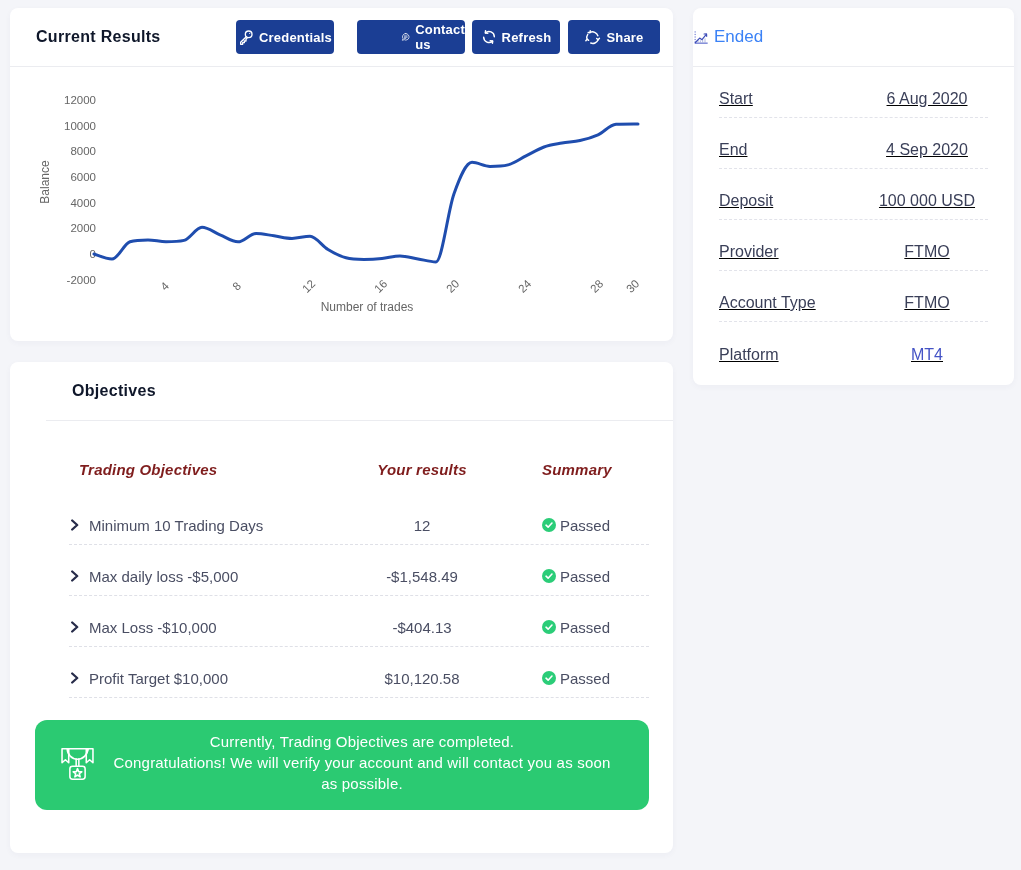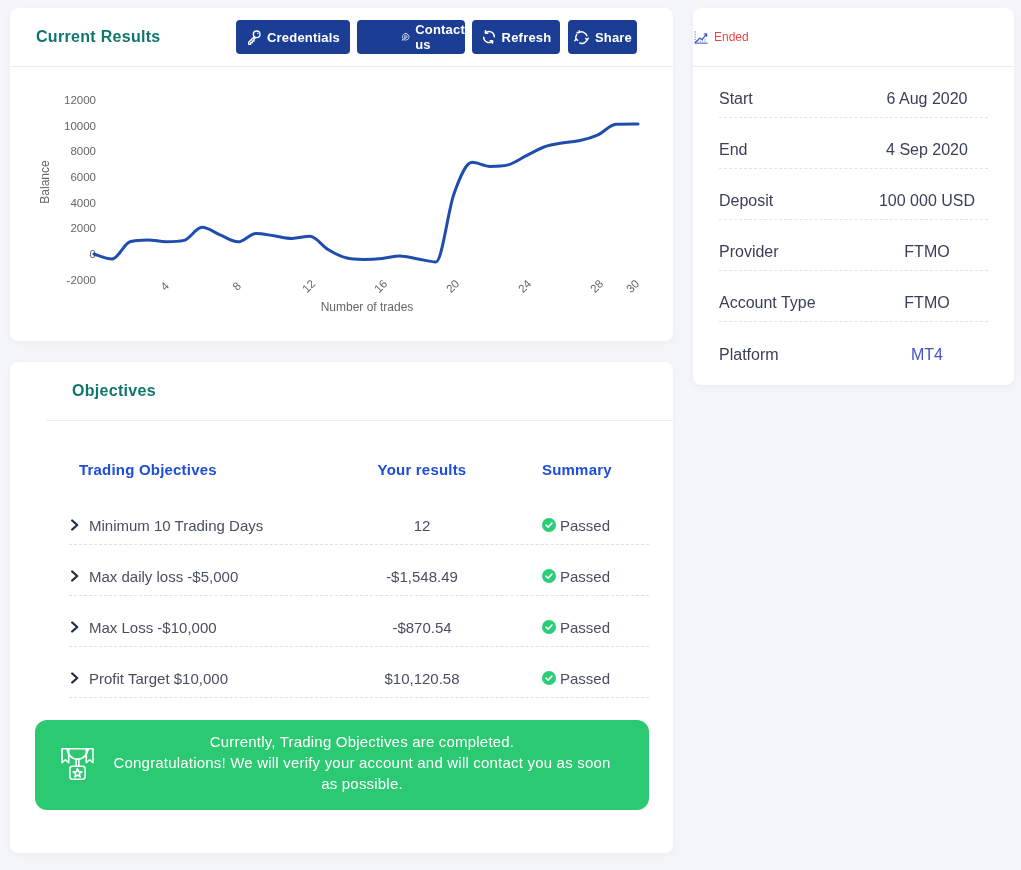--- a/index.html
+++ b/index.html
@@ -7,7 +7,7 @@
 body { background:#f4f5f9; font-family:"Liberation Sans",sans-serif; }
 .card { position:absolute; background:#fff; border-radius:8px; box-shadow:0 2px 6px rgba(40,50,100,.04); }
 .card-head { height:59px; border-bottom:1px solid #ebecf0; display:flex; align-items:center; }
-h2 { font-size:16px; font-weight:bold; color:#0f766e; letter-spacing:.3px; }
+h2 { font-size:16px; font-weight:bold; color:#0f172a; letter-spacing:.3px; }
 .btn { position:absolute; top:12px; height:34px; background:#1b3e94; border-radius:4px; color:#fff;
   font-size:13px; font-weight:bold; display:flex; align-items:center; justify-content:center; letter-spacing:.2px; }
 .btn svg { margin-right:5px; }

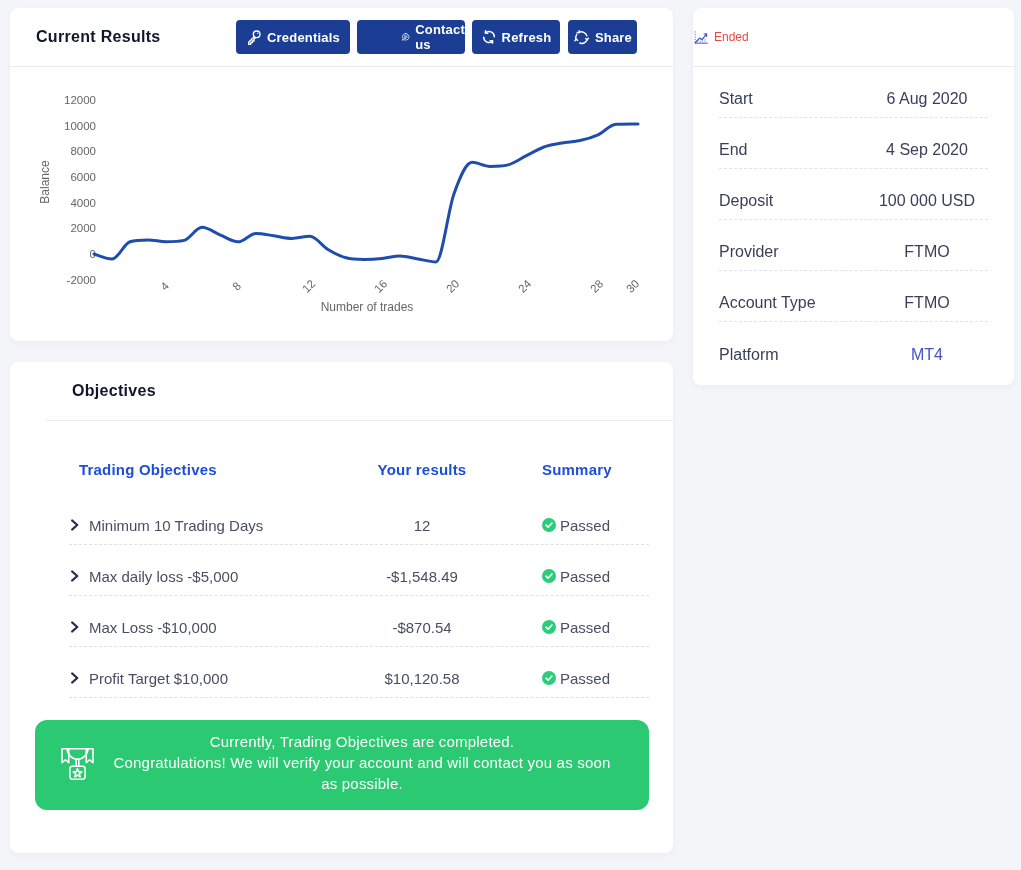--- a/index.html
+++ b/index.html
@@ -31,7 +31,7 @@
     <div class="card-head">
         <h2 style="margin-left:26px;">Current Results</h2>
       </div>
-    <div class="btn" style="left:226px; width:114px;">
+    <div class="btn" style="left:226px; width:98px;">
         <svg width="16" height="16" viewBox="0 0 24 24" fill="none" stroke="#fff" stroke-width="2" stroke-linecap="round" stroke-linejoin="round">
           <circle cx="16" cy="8" r="5"></circle>
           <circle cx="17.5" cy="6.5" r="1" fill="#fff" stroke="none"></circle>

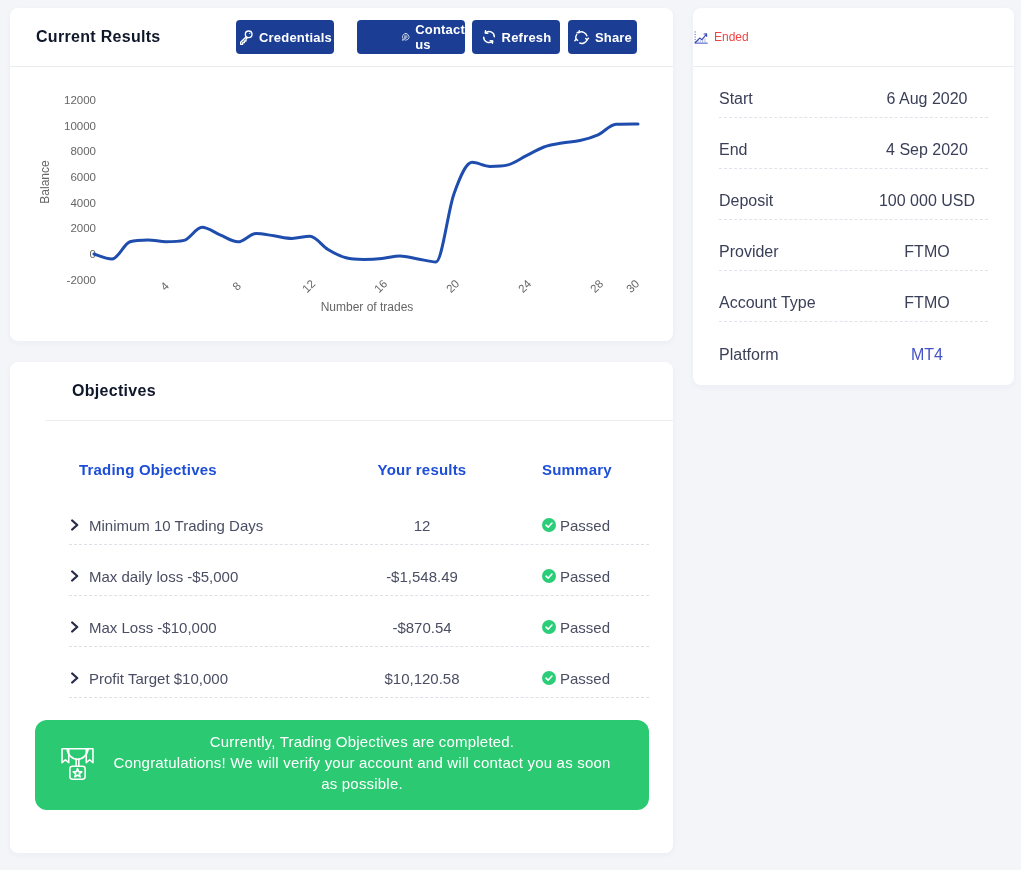--- a/index.html
+++ b/index.html
@@ -55,7 +55,7 @@
         </svg>
         <span>Refresh</span>
       </div>
-    <div class="btn" style="left:558px; width:69px;">
+    <div class="btn" style="left:558px; width:92px;">
         <svg width="17" height="17" viewBox="0 0 24 24" fill="none" stroke="#fff" stroke-width="2" stroke-linecap="round" stroke-linejoin="round">
           <path d="M8.5 4.8 A 8 8 0 0 1 19.6 9.5"></path>
           <path d="M19.8 15.5 A 8 8 0 0 1 9.5 19.8"></path>

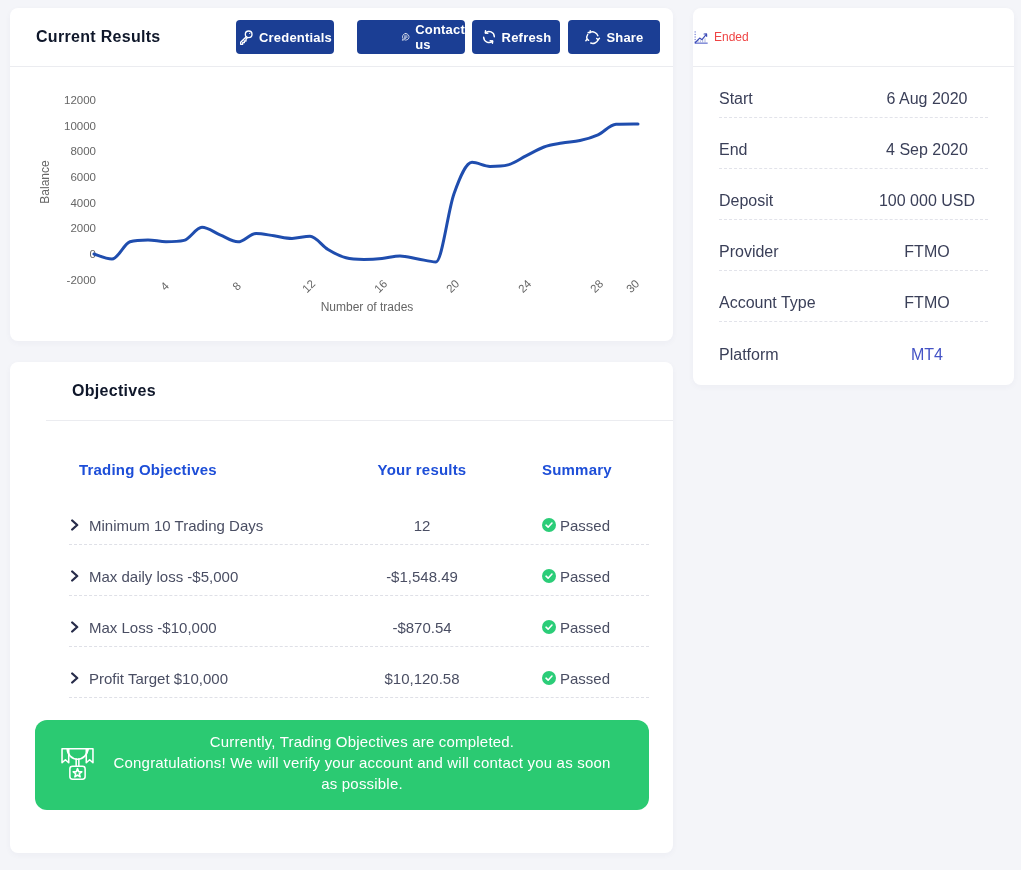--- a/index.html
+++ b/index.html
@@ -93,7 +93,7 @@
 
   <div class="card" style="left:693px; top:8px; width:321px; height:377px;">
     <div class="card-head" style="justify-content:space-between;">
-      <div style="margin-right:25px; display:flex; align-items:center; color:#ef4444; font-size:12px;">
+      <div style="margin-right:25px; display:flex; align-items:center; color:#3b82f6; font-size:17px;">
           <svg width="16" height="16" viewBox="0 0 24 24" fill="none">
             <path d="M3.2 3.5 v17.5" stroke="#4c5bc8" stroke-width="1.4" stroke-dasharray="1.8 2"></path>
             <path d="M2.5 21.2 h19.5" stroke="#4c5bc8" stroke-width="1.6"></path>

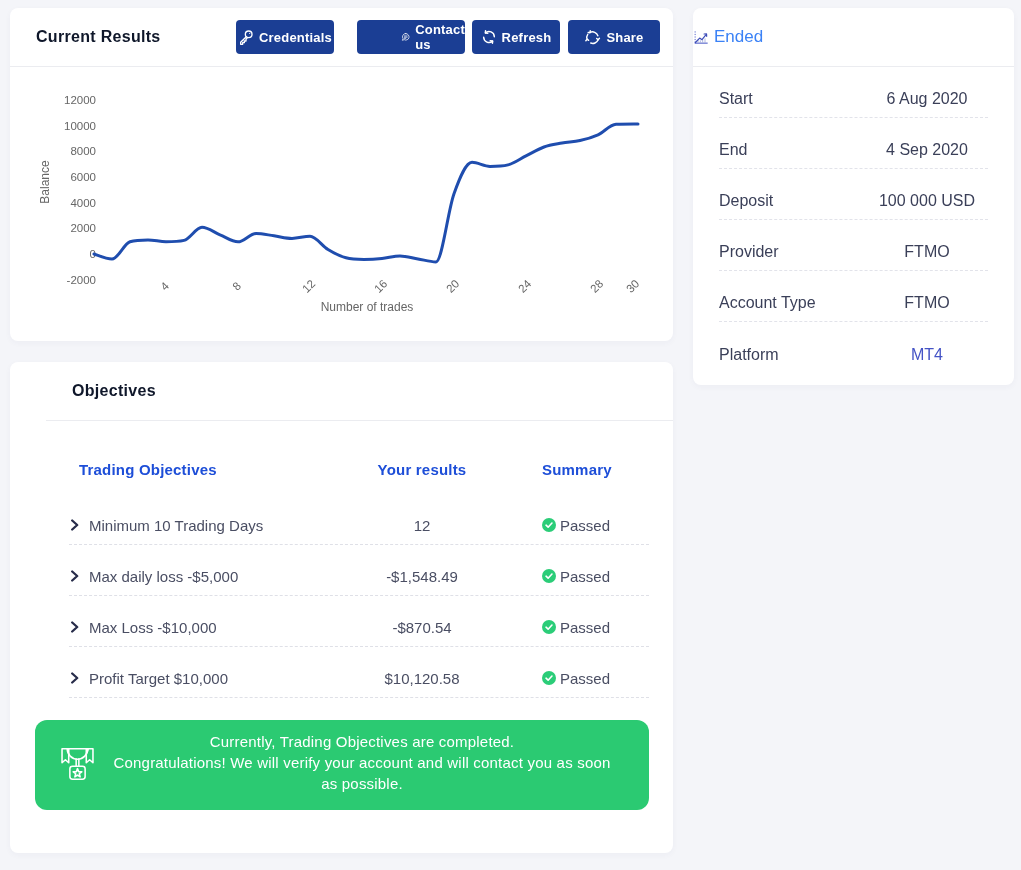--- a/index.html
+++ b/index.html
@@ -109,7 +109,7 @@
           <span style="margin-left:5px;">Ended</span>
         </div>
     </div>
-    <div style="padding:0 26px;">
+    <div style="padding:0 26px;text-decoration:underline;">
       <div class="crow">
           <span>Start</span>
           <span class="val">6 Aug 2020</span>

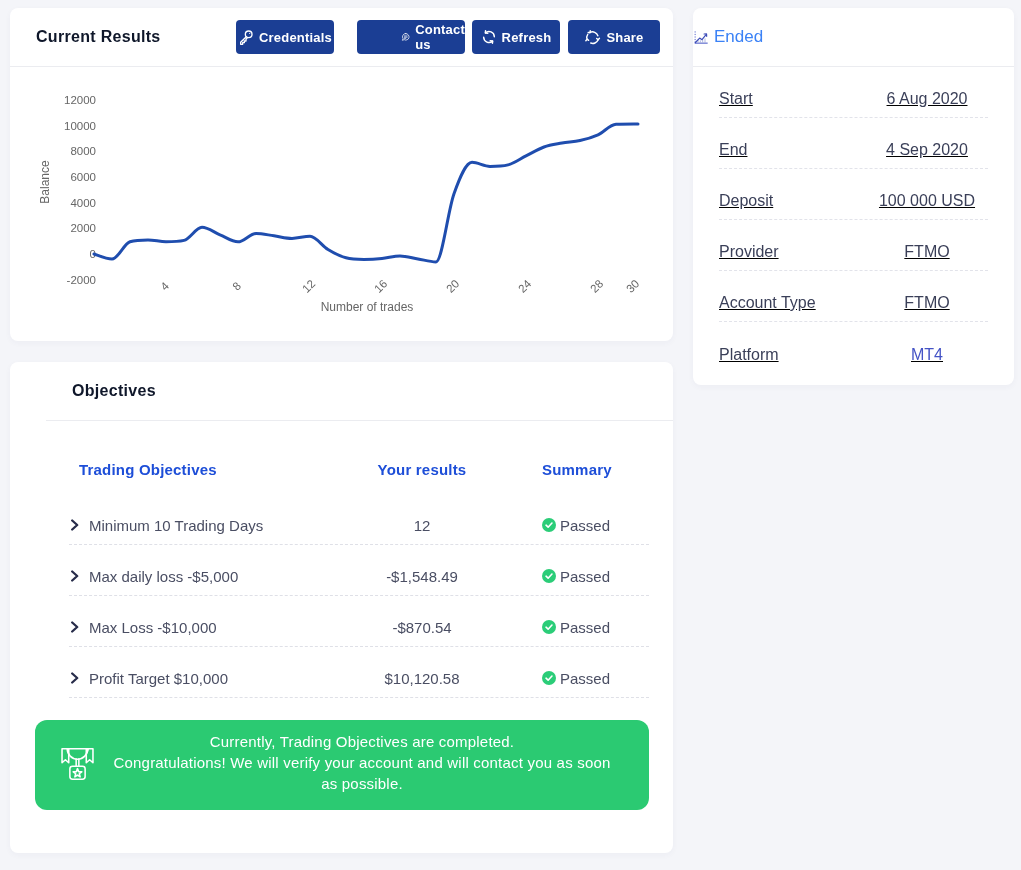--- a/index.html
+++ b/index.html
@@ -142,7 +142,7 @@
         <h2 style="margin-left:26px;">Objectives</h2>
       </div>
     <div style="margin:0 24px 0 23px;">
-      <div style="display:flex; padding:38px 0 0; font-size:15px; font-weight:bold; color:#1d4ed8; letter-spacing:.2px; line-height:22px;">
+      <div style="display:flex; padding:38px 0 0; font-size:15px; font-weight:bold; color:#7f1d1d; letter-spacing:.2px; line-height:22px;font-style:italic;">
         <div class="oc1" style="padding-left:10px;">Trading Objectives</div>
         <div class="oc2">Your results</div>
         <div class="oc3">Summary</div>

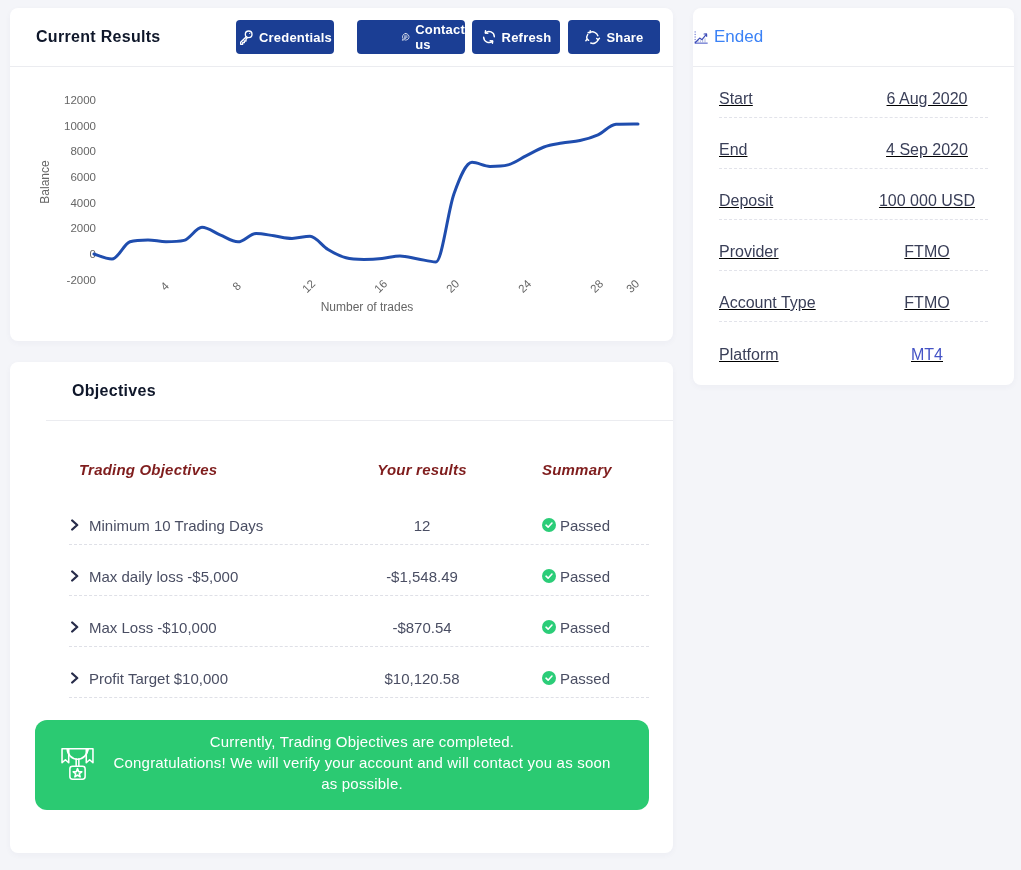--- a/index.html
+++ b/index.html
@@ -197,7 +197,7 @@
             </span>
             <span>Max Loss -$10,000</span>
           </div>
-        <div class="oc2">-$870.54</div>
+        <div class="oc2">-$404.13</div>
         <div class="oc3">
             <span class="passed">
               <svg width="14" height="14" viewBox="0 0 16 16">

